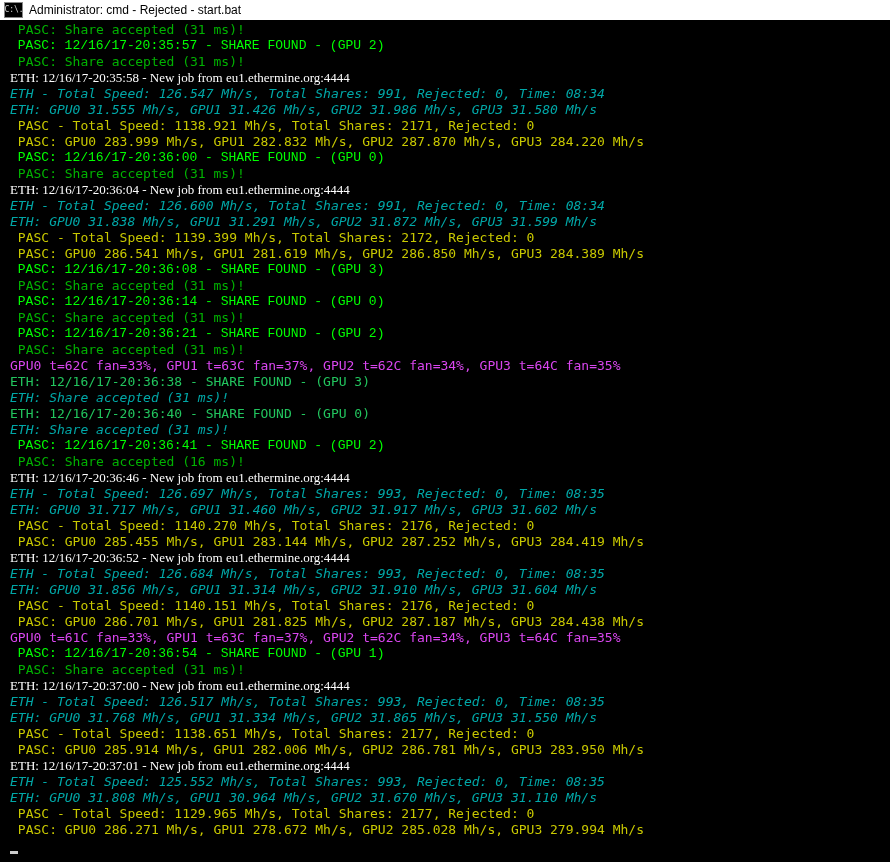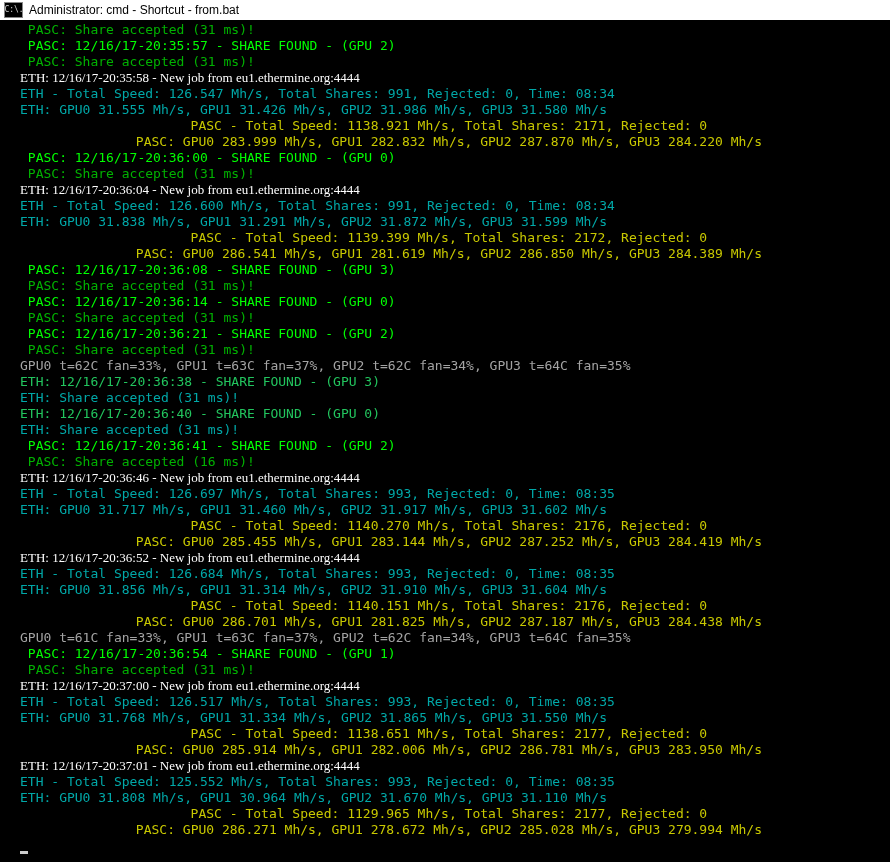--- a/index.html
+++ b/index.html
@@ -68,7 +68,7 @@
 
 <div class="titlebar">
   <span class="cmd-icon">C:\.</span>
-  <span>Administrator: cmd - Shortcut - from.bat</span>
+  <span>Administrator: cmd - Rejected - start.bat</span>
 </div>
 
 <div class="terminal" id="terminal"><span class="line c-green"> PASC: Share accepted (31 ms)!</span><span class="line c-lime"> PASC: 12/16/17-20:35:57 - SHARE FOUND - (GPU 2)</span><span class="line c-green"> PASC: Share accepted (31 ms)!</span><span class="line c-white">ETH: 12/16/17-20:35:58 - New job from eu1.ethermine.org:4444</span><span class="line c-teal">ETH - Total Speed: 126.547 Mh/s, Total Shares: 991, Rejected: 0, Time: 08:34</span><span class="line c-teal">ETH: GPU0 31.555 Mh/s, GPU1 31.426 Mh/s, GPU2 31.986 Mh/s, GPU3 31.580 Mh/s</span><span class="line c-yellow"> PASC - Total Speed: 1138.921 Mh/s, Total Shares: 2171, Rejected: 0</span><span class="line c-yellow"> PASC: GPU0 283.999 Mh/s, GPU1 282.832 Mh/s, GPU2 287.870 Mh/s, GPU3 284.220 Mh/s</span><span class="line c-lime"> PASC: 12/16/17-20:36:00 - SHARE FOUND - (GPU 0)</span><span class="line c-green"> PASC: Share accepted (31 ms)!</span><span class="line c-white">ETH: 12/16/17-20:36:04 - New job from eu1.ethermine.org:4444</span><span class="line c-teal">ETH - Total Speed: 126.600 Mh/s, Total Shares: 991, Rejected: 0, Time: 08:34</span><span class="line c-teal">ETH: GPU0 31.838 Mh/s, GPU1 31.291 Mh/s, GPU2 31.872 Mh/s, GPU3 31.599 Mh/s</span><span class="line c-yellow"> PASC - Total Speed: 1139.399 Mh/s, Total Shares: 2172, Rejected: 0</span><span class="line c-yellow"> PASC: GPU0 286.541 Mh/s, GPU1 281.619 Mh/s, GPU2 286.850 Mh/s, GPU3 284.389 Mh/s</span><span class="line c-lime"> PASC: 12/16/17-20:36:08 - SHARE FOUND - (GPU 3)</span><span class="line c-green"> PASC: Share accepted (31 ms)!</span><span class="line c-lime"> PASC: 12/16/17-20:36:14 - SHARE FOUND - (GPU 0)</span><span class="line c-green"> PASC: Share accepted (31 ms)!</span><span class="line c-lime"> PASC: 12/16/17-20:36:21 - SHARE FOUND - (GPU 2)</span><span class="line c-green"> PASC: Share accepted (31 ms)!</span><span class="line c-magenta">GPU0 t=62C fan=33%, GPU1 t=63C fan=37%, GPU2 t=62C fan=34%, GPU3 t=64C fan=35%</span><span class="line c-cyan">ETH: 12/16/17-20:36:38 - SHARE FOUND - (GPU 3)</span><span class="line c-teal">ETH: Share accepted (31 ms)!</span><span class="line c-cyan">ETH: 12/16/17-20:36:40 - SHARE FOUND - (GPU 0)</span><span class="line c-teal">ETH: Share accepted (31 ms)!</span><span class="line c-lime"> PASC: 12/16/17-20:36:41 - SHARE FOUND - (GPU 2)</span><span class="line c-green"> PASC: Share accepted (16 ms)!</span><span class="line c-white">ETH: 12/16/17-20:36:46 - New job from eu1.ethermine.org:4444</span><span class="line c-teal">ETH - Total Speed: 126.697 Mh/s, Total Shares: 993, Rejected: 0, Time: 08:35</span><span class="line c-teal">ETH: GPU0 31.717 Mh/s, GPU1 31.460 Mh/s, GPU2 31.917 Mh/s, GPU3 31.602 Mh/s</span><span class="line c-yellow"> PASC - Total Speed: 1140.270 Mh/s, Total Shares: 2176, Rejected: 0</span><span class="line c-yellow"> PASC: GPU0 285.455 Mh/s, GPU1 283.144 Mh/s, GPU2 287.252 Mh/s, GPU3 284.419 Mh/s</span><span class="line c-white">ETH: 12/16/17-20:36:52 - New job from eu1.ethermine.org:4444</span><span class="line c-teal">ETH - Total Speed: 126.684 Mh/s, Total Shares: 993, Rejected: 0, Time: 08:35</span><span class="line c-teal">ETH: GPU0 31.856 Mh/s, GPU1 31.314 Mh/s, GPU2 31.910 Mh/s, GPU3 31.604 Mh/s</span><span class="line c-yellow"> PASC - Total Speed: 1140.151 Mh/s, Total Shares: 2176, Rejected: 0</span><span class="line c-yellow"> PASC: GPU0 286.701 Mh/s, GPU1 281.825 Mh/s, GPU2 287.187 Mh/s, GPU3 284.438 Mh/s</span><span class="line c-magenta">GPU0 t=61C fan=33%, GPU1 t=63C fan=37%, GPU2 t=62C fan=34%, GPU3 t=64C fan=35%</span><span class="line c-lime"> PASC: 12/16/17-20:36:54 - SHARE FOUND - (GPU 1)</span><span class="line c-green"> PASC: Share accepted (31 ms)!</span><span class="line c-white">ETH: 12/16/17-20:37:00 - New job from eu1.ethermine.org:4444</span><span class="line c-teal">ETH - Total Speed: 126.517 Mh/s, Total Shares: 993, Rejected: 0, Time: 08:35</span><span class="line c-teal">ETH: GPU0 31.768 Mh/s, GPU1 31.334 Mh/s, GPU2 31.865 Mh/s, GPU3 31.550 Mh/s</span><span class="line c-yellow"> PASC - Total Speed: 1138.651 Mh/s, Total Shares: 2177, Rejected: 0</span><span class="line c-yellow"> PASC: GPU0 285.914 Mh/s, GPU1 282.006 Mh/s, GPU2 286.781 Mh/s, GPU3 283.950 Mh/s</span><span class="line c-white">ETH: 12/16/17-20:37:01 - New job from eu1.ethermine.org:4444</span><span class="line c-teal">ETH - Total Speed: 125.552 Mh/s, Total Shares: 993, Rejected: 0, Time: 08:35</span><span class="line c-teal">ETH: GPU0 31.808 Mh/s, GPU1 30.964 Mh/s, GPU2 31.670 Mh/s, GPU3 31.110 Mh/s</span><span class="line c-yellow"> PASC - Total Speed: 1129.965 Mh/s, Total Shares: 2177, Rejected: 0</span><span class="line c-yellow"> PASC: GPU0 286.271 Mh/s, GPU1 278.672 Mh/s, GPU2 285.028 Mh/s, GPU3 279.994 Mh/s</span><span class="line"><span class="cursor"></span></span></div>

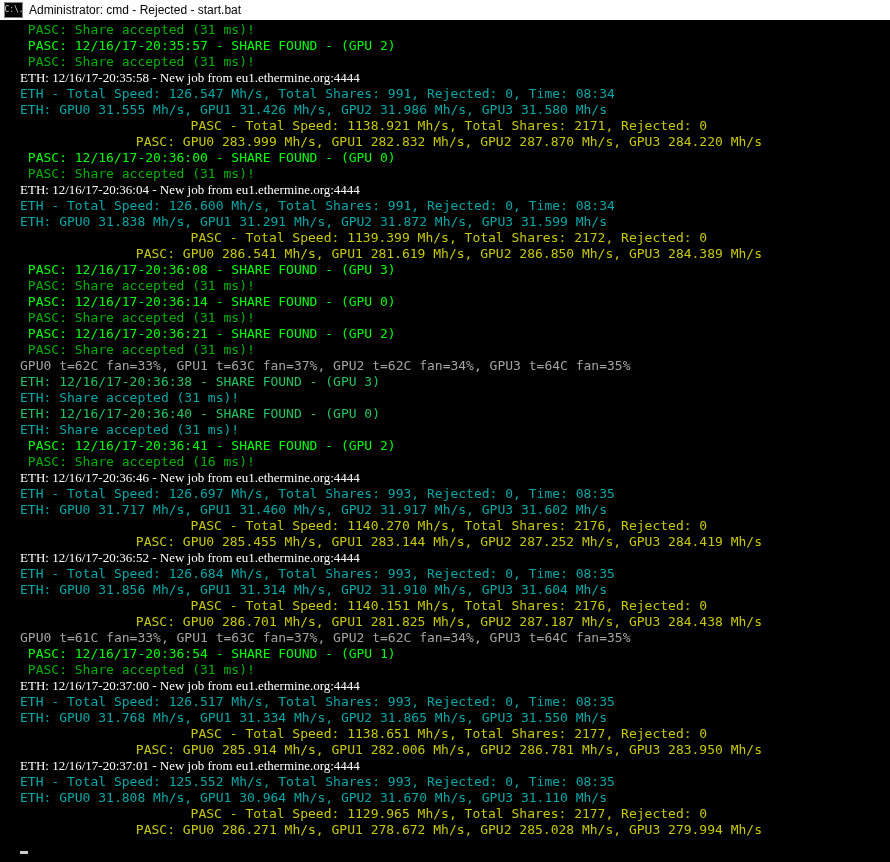--- a/index.html
+++ b/index.html
@@ -42,7 +42,7 @@
     padding-left:1px;
   }
   .terminal {
-    padding: 2px 20px;
+    padding: 2px 10px;
     white-space: pre;
     color: #ccc;
   }

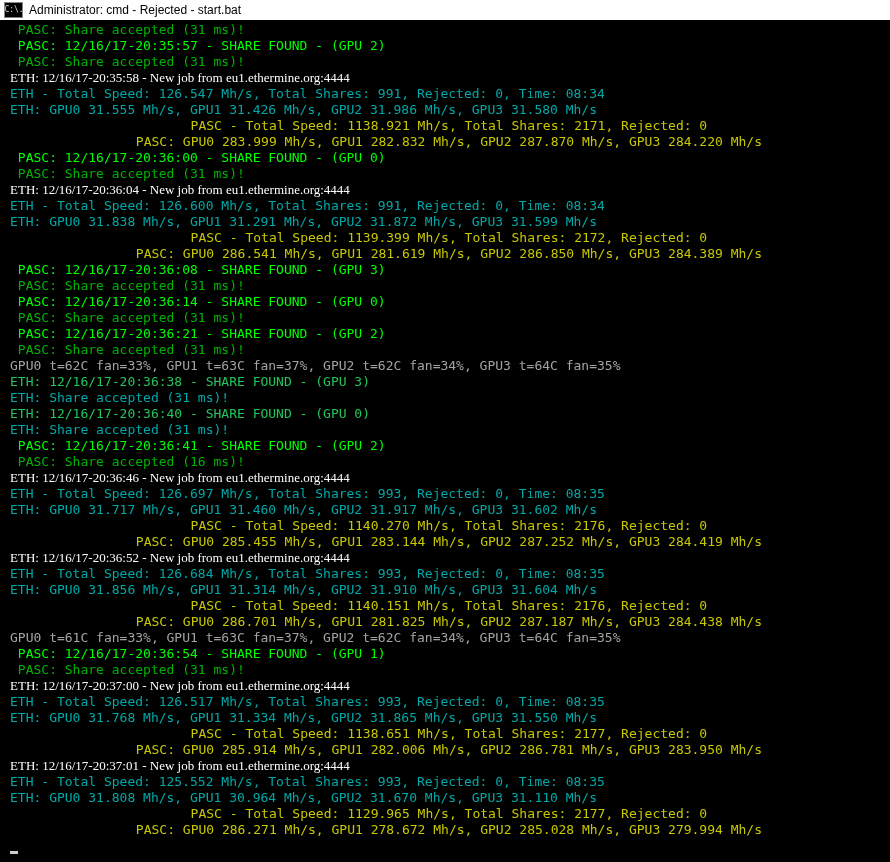--- a/index.html
+++ b/index.html
@@ -48,7 +48,7 @@
   }
   .line { display:block; }
   .c-green  { color: #00b200; }
-  .c-lime   { color: #00ff00; }
+  .c-lime   { color: #00ff00; font-family: Liberation Mono, monospace; }
   .c-white  { color: #ffffff; font-family: Liberation Serif, serif; }
   .c-teal   { color: #00a8a8; }
   .c-cyan   { color: #22c55e; }

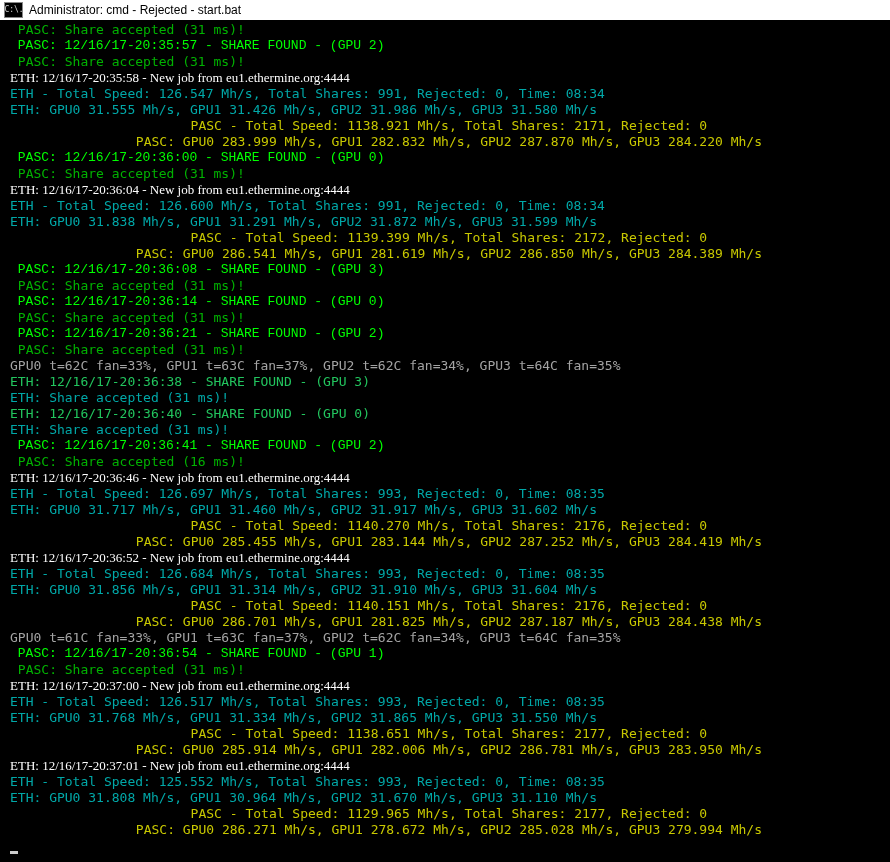--- a/index.html
+++ b/index.html
@@ -50,7 +50,7 @@
   .c-green  { color: #00b200; }
   .c-lime   { color: #00ff00; font-family: Liberation Mono, monospace; }
   .c-white  { color: #ffffff; font-family: Liberation Serif, serif; }
-  .c-teal   { color: #00a8a8; }
+  .c-teal   { color: #00a8a8; font-style: italic; }
   .c-cyan   { color: #22c55e; }
   .c-yellow { color: #c8c800; text-align: center; }
   .c-magenta{ color: #a3a3a3; }

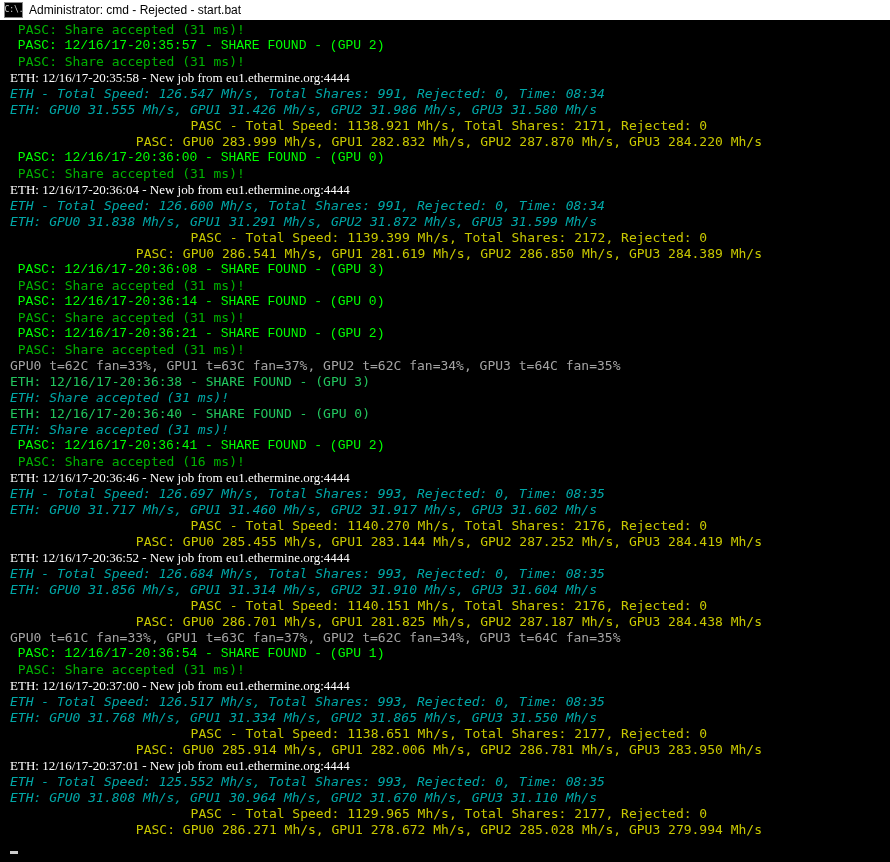--- a/index.html
+++ b/index.html
@@ -52,7 +52,7 @@
   .c-white  { color: #ffffff; font-family: Liberation Serif, serif; }
   .c-teal   { color: #00a8a8; font-style: italic; }
   .c-cyan   { color: #22c55e; }
-  .c-yellow { color: #c8c800; text-align: center; }
+  .c-yellow { color: #c8c800; }
   .c-magenta{ color: #a3a3a3; }
   .cursor {
     display:inline-block;

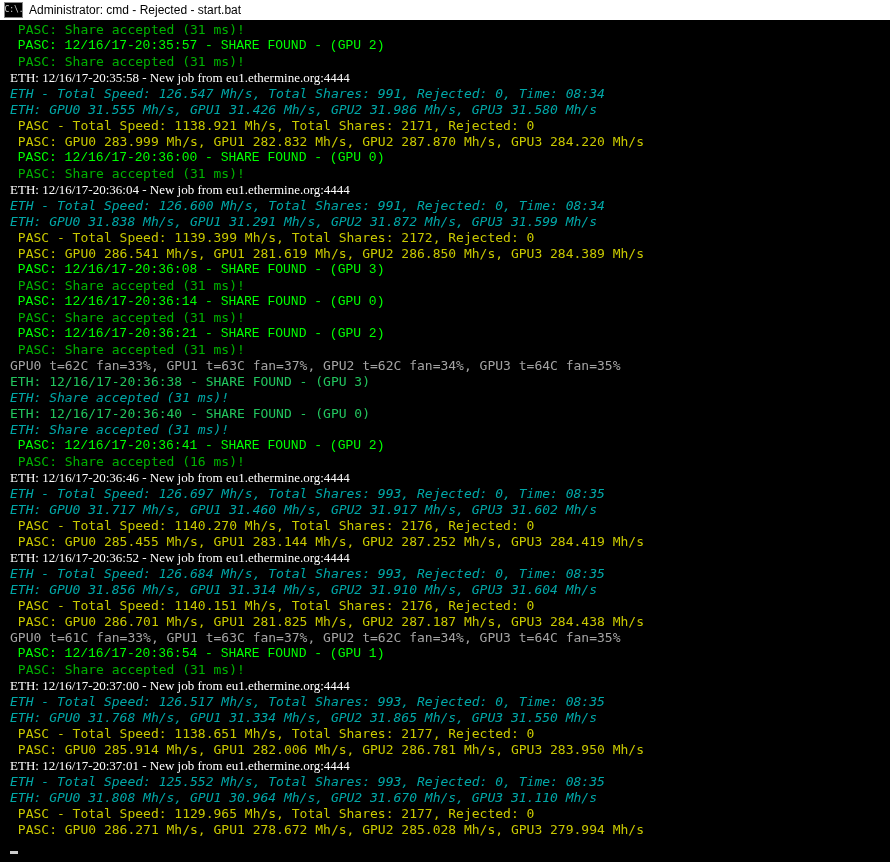--- a/index.html
+++ b/index.html
@@ -53,7 +53,7 @@
   .c-teal   { color: #00a8a8; font-style: italic; }
   .c-cyan   { color: #22c55e; }
   .c-yellow { color: #c8c800; }
-  .c-magenta{ color: #a3a3a3; }
+  .c-magenta{ color: #d946ef; }
   .cursor {
     display:inline-block;
     width: 8px;

